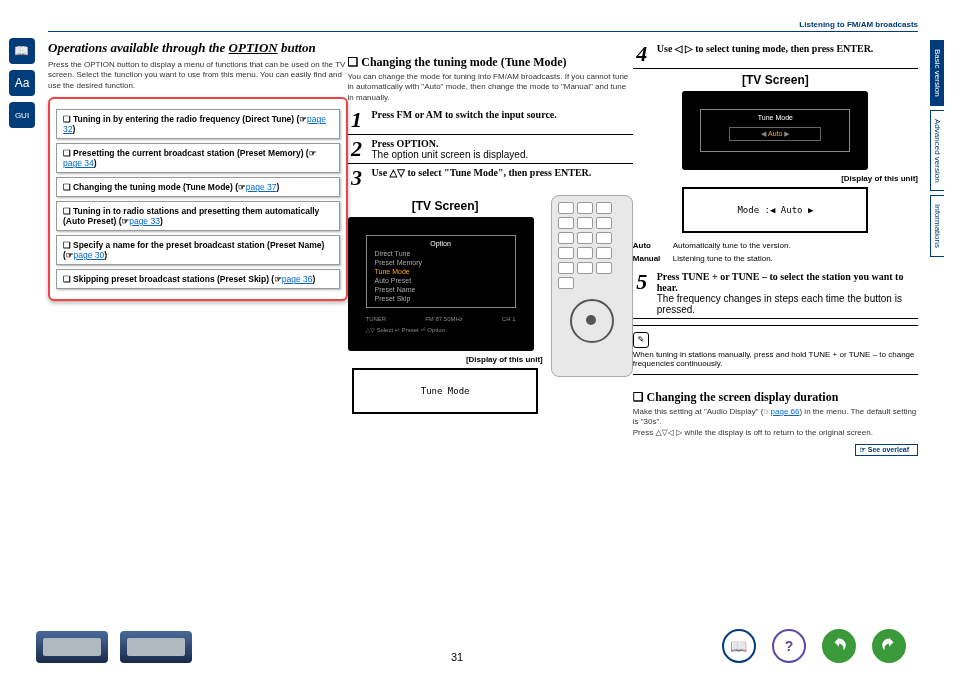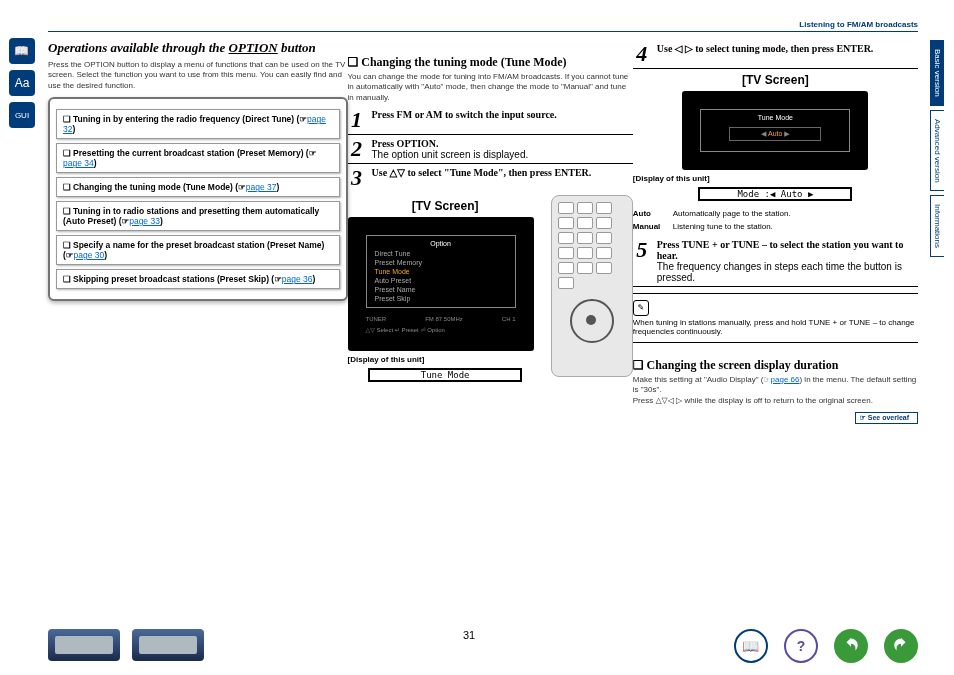--- a/index.html
+++ b/index.html
@@ -15,7 +15,7 @@
 h2.sec{font-family:Georgia,serif;font-weight:bold;font-size:13px;margin:0 0 4px 0;font-style:italic}
 h2.sec .under{text-decoration:underline}
 .intro{font-size:8px;color:#333;margin-bottom:6px;line-height:1.3}
-.optbox{border:2px solid #737373;border-radius:6px;padding:6px;background:#fff;box-shadow:0 2px 4px rgba(0,0,0,0.3)}
+.optbox{border:2px solid #ef4444;border-radius:6px;padding:6px;background:#fff;box-shadow:0 2px 4px rgba(0,0,0,0.3)}
 .optitem{border:1px solid #999;box-shadow:1px 1px 2px rgba(0,0,0,0.3);padding:4px 6px;margin:4px 0;font-size:8.5px;font-weight:bold;background:#fff}
 .optitem .pg{color:#0066cc;text-decoration:underline;font-weight:normal}
 .sub{font-family:Georgia,serif;font-weight:bold;font-size:12px;margin:15px 0 2px 0}

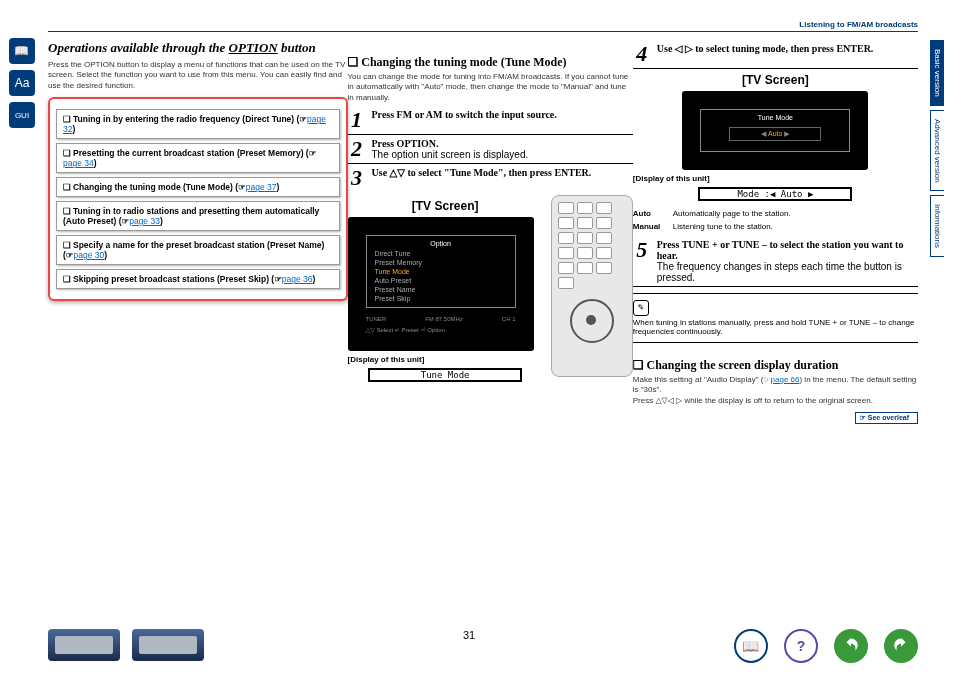--- a/index.html
+++ b/index.html
@@ -31,7 +31,7 @@
 .screen-inner .mi{color:#aaa;padding:1px 0}
 .screen-inner .mi.sel{color:#f5a623}
 .screen .stat{color:#888;font-size:6px;margin-top:8px;display:flex;justify-content:space-between}
-.dispunit{font-weight:bold;font-size:8px;text-align:left;margin:4px 0}
+.dispunit{font-weight:bold;font-size:8px;text-align:right;margin:4px 0}
 .lcd{border:2px solid #000;padding:0;text-align:center;font-family:monospace;font-size:9px;width:150px;margin:0 auto 4px}
 .remote{width:80px;height:180px;background:#e8e8e8;border:1px solid #aaa;border-radius:8px;margin:0 auto;position:relative}
 .remote .btnrow{display:flex;flex-wrap:wrap;padding:6px;gap:3px}

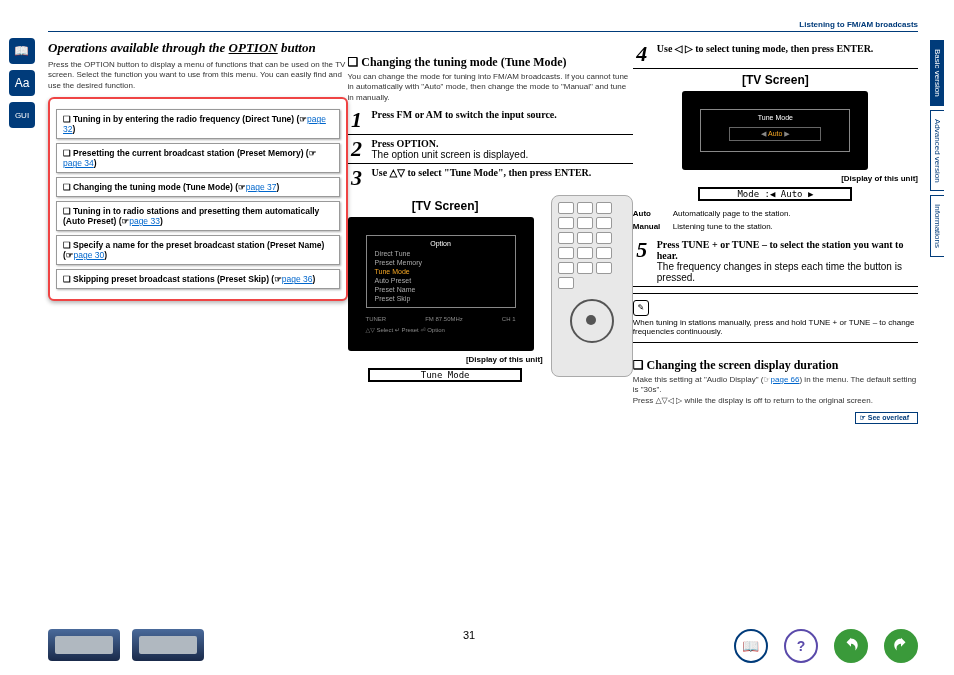--- a/index.html
+++ b/index.html
@@ -32,7 +32,7 @@
 .screen-inner .mi.sel{color:#f5a623}
 .screen .stat{color:#888;font-size:6px;margin-top:8px;display:flex;justify-content:space-between}
 .dispunit{font-weight:bold;font-size:8px;text-align:right;margin:4px 0}
-.lcd{border:2px solid #000;padding:0;text-align:center;font-family:monospace;font-size:9px;width:150px;margin:0 auto 4px}
+.lcd{border:2px solid #000;padding:16px;text-align:center;font-family:monospace;font-size:9px;width:150px;margin:0 auto 4px}
 .remote{width:80px;height:180px;background:#e8e8e8;border:1px solid #aaa;border-radius:8px;margin:0 auto;position:relative}
 .remote .btnrow{display:flex;flex-wrap:wrap;padding:6px;gap:3px}
 .remote .rbtn{width:14px;height:10px;background:#fff;border:1px solid #999;border-radius:2px}

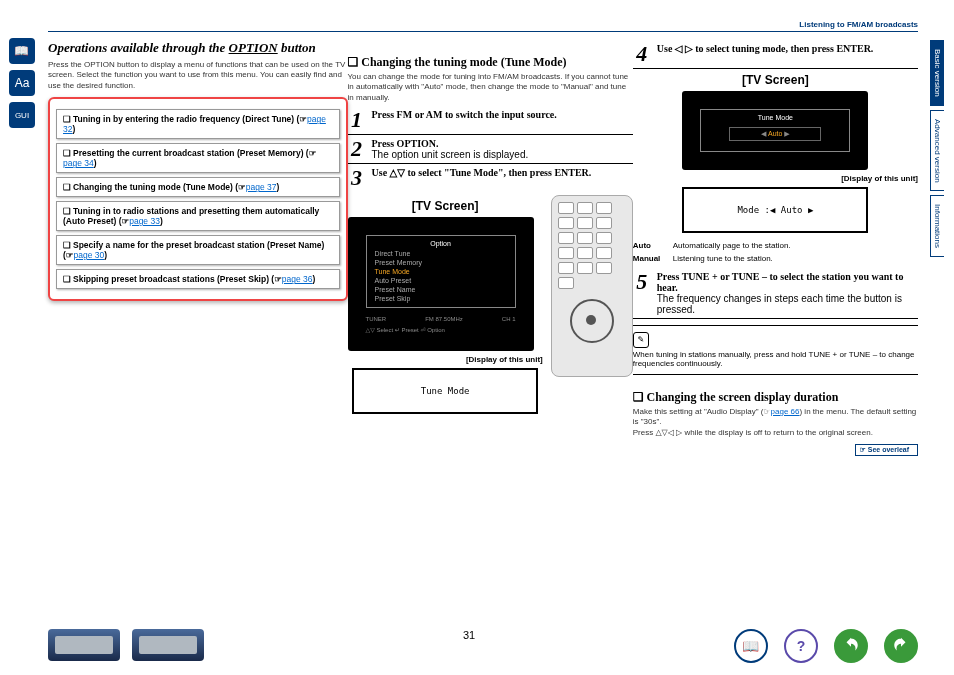--- a/index.html
+++ b/index.html
@@ -172,7 +172,7 @@
       <div class="tbl" id="tbl3">
           <div class="row">
             <div class="lbl">Auto</div>
-            <div>Automatically page to the station.</div>
+            <div>Automatically tune to the version.</div>
           </div>
           <div class="row">
             <div class="lbl">Manual</div>

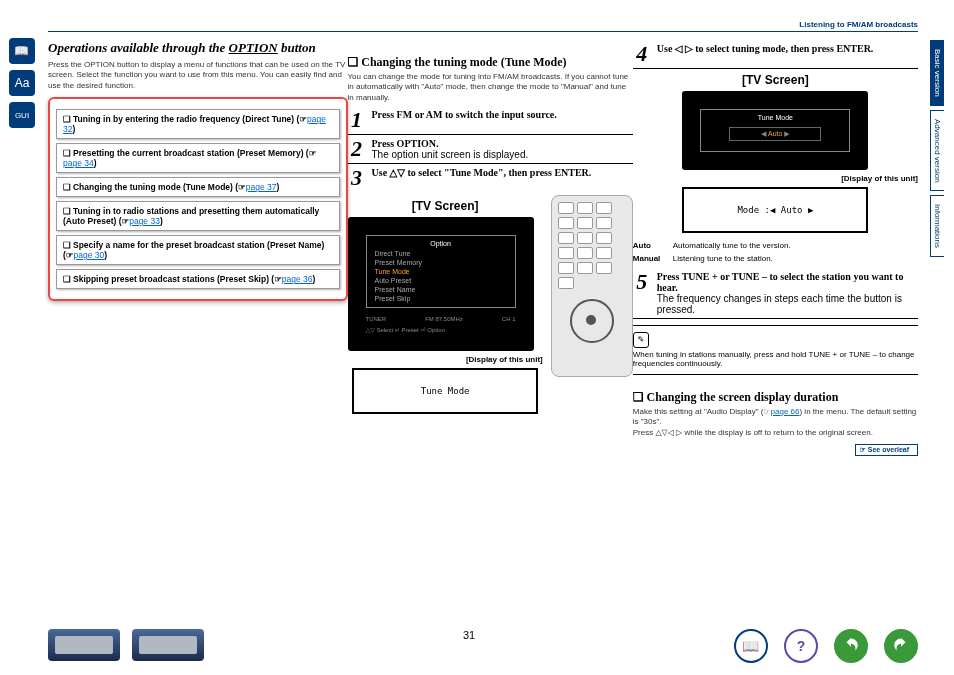--- a/index.html
+++ b/index.html
@@ -45,7 +45,7 @@
 .noteicon{display:inline-block;width:14px;height:14px;border:1px solid #000;border-radius:3px;text-align:center;line-height:14px;margin-bottom:2px}
 .overleaf{float:right;border:1px solid #003b7a;color:#003b7a;font-size:7px;font-weight:bold;padding:1px 8px 1px 4px;position:relative}
 .overleaf::after{content:"";position:absolute;right:-6px;top:-1px;border-left:6px solid #003b7a;border-top:7px solid transparent;border-bottom:7px solid transparent}
-.footer{position:absolute;left:48px;bottom:12px;width:870px;display:flex;justify-content:space-between;align-items:flex-start}
+.footer{position:absolute;left:36px;bottom:12px;width:870px;display:flex;justify-content:space-between;align-items:flex-end}
 .footer .devs{display:flex;gap:12px}
 .footer .dev{width:72px;height:32px;background:linear-gradient(#4a6a9a,#1a2a4a);border-radius:4px;display:flex;align-items:center;justify-content:center}
 .footer .dev .inner{width:58px;height:18px;background:#b0b8c0;border-radius:2px}

